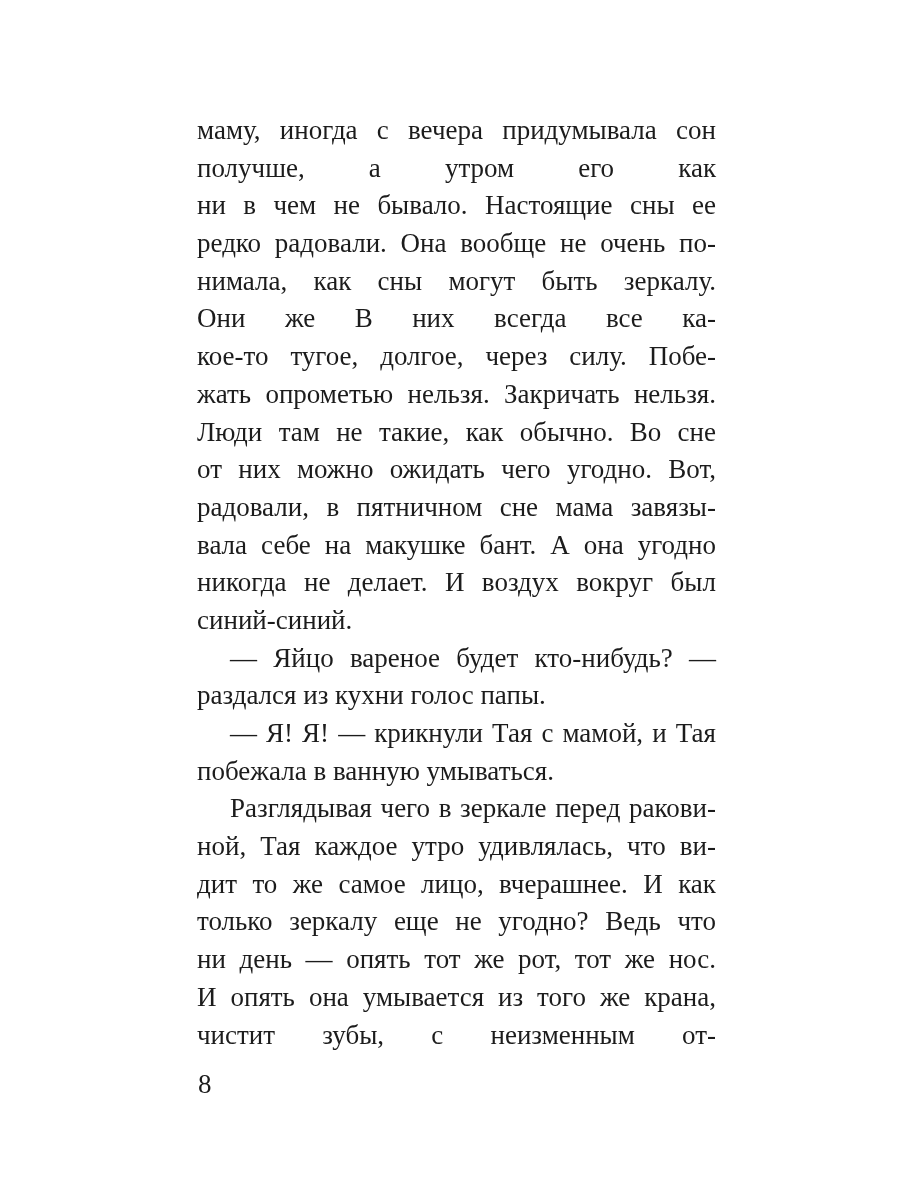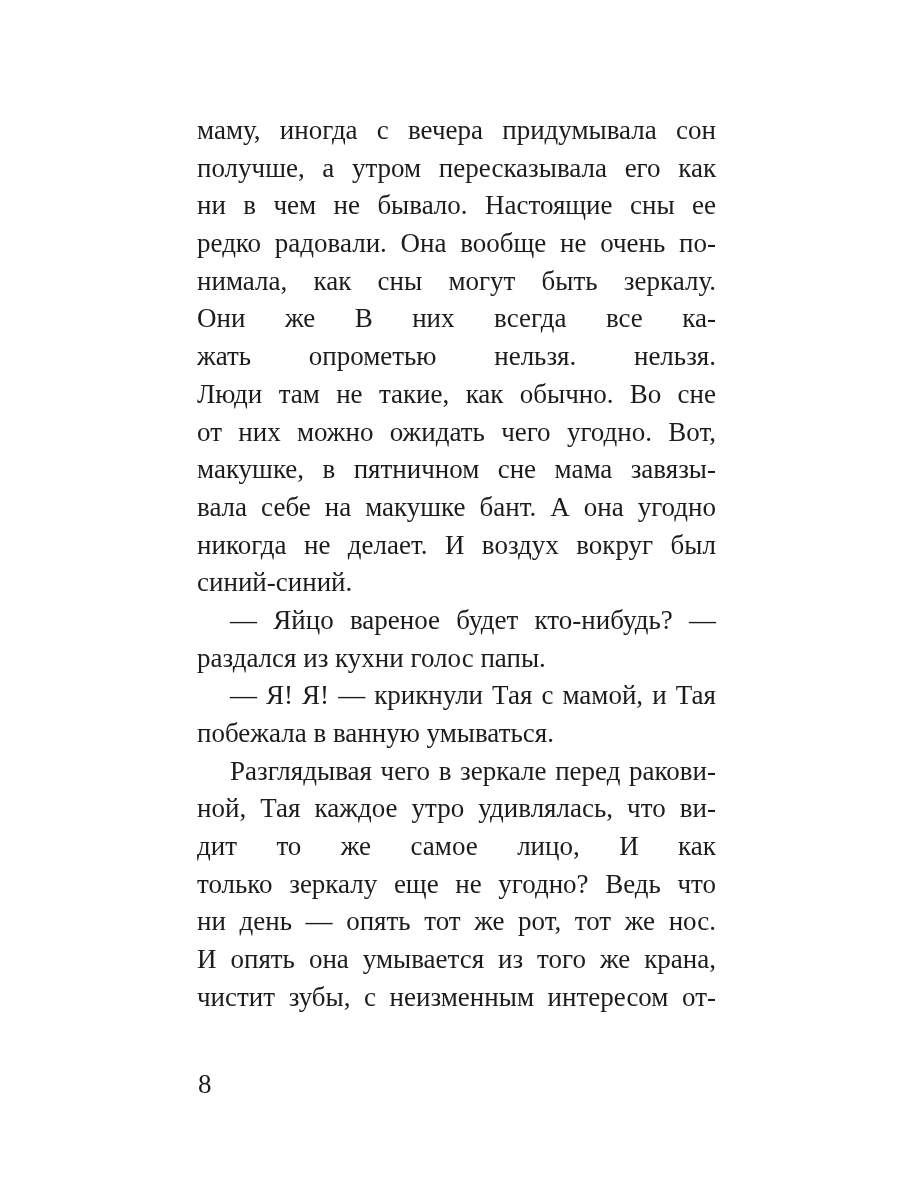--- a/index.html
+++ b/index.html
@@ -63,7 +63,6 @@
         <span>получше,</span>
         <span>а</span>
         <span>утром</span>
-        <span>пересказывала</span>
         <span>его</span>
         <span>как</span>
       </div>

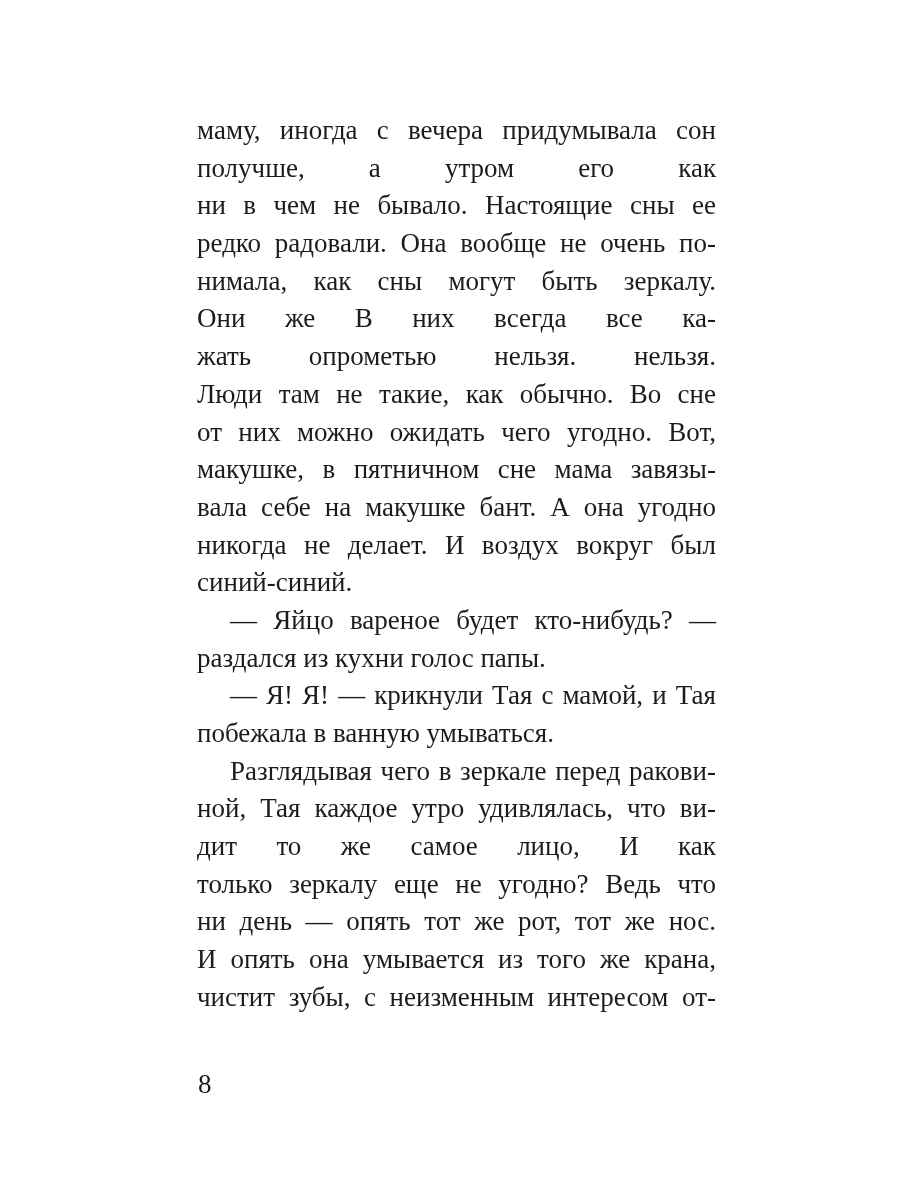--- a/index.html
+++ b/index.html
@@ -103,6 +103,14 @@
         <span>ка-</span>
       </div>
       <div class="line just">
+        <span>кое-то</span>
+        <span>тугое,</span>
+        <span>долгое,</span>
+        <span>через</span>
+        <span>силу.</span>
+        <span>Побе-</span>
+      </div>
+      <div class="line just">
         <span>жать</span>
         <span>опрометью</span>
         <span>нельзя.</span>

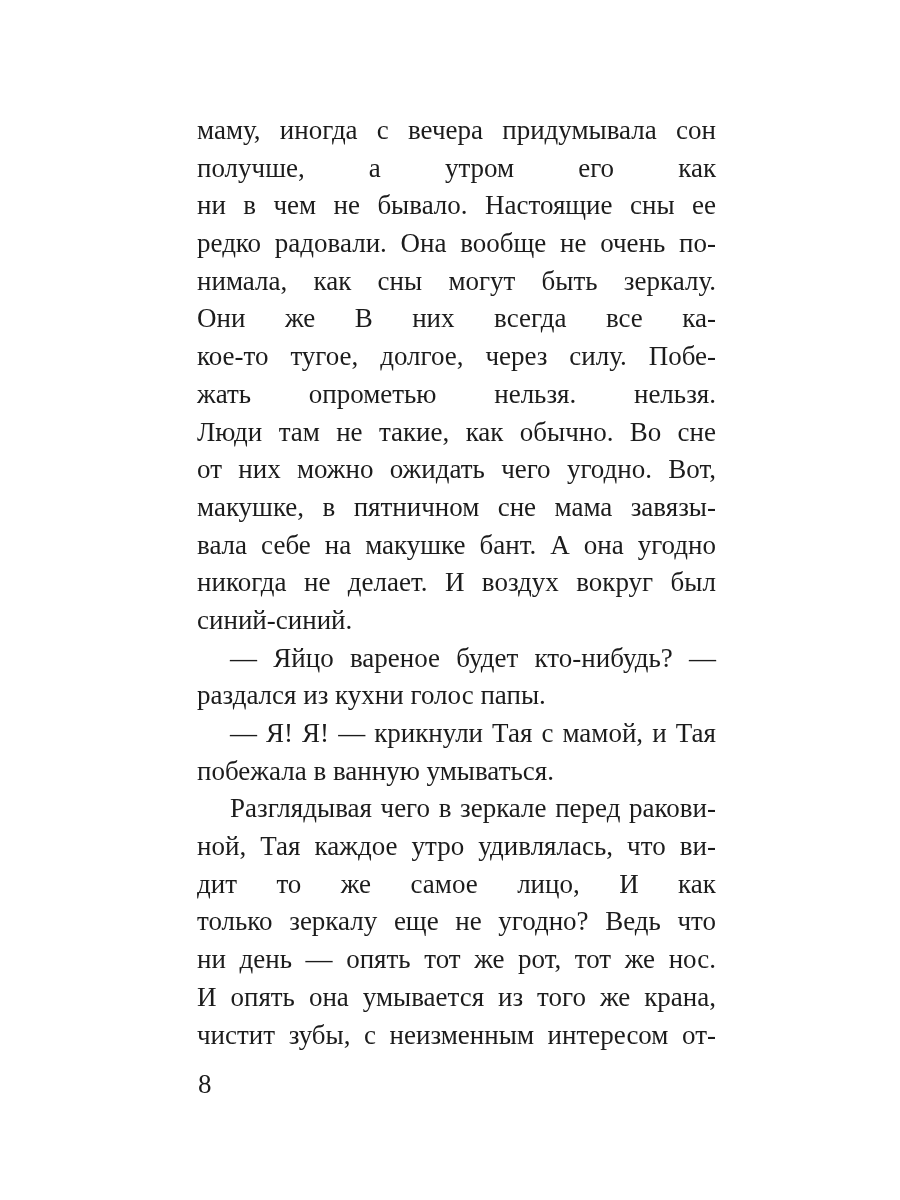--- a/index.html
+++ b/index.html
@@ -114,6 +114,7 @@
         <span>жать</span>
         <span>опрометью</span>
         <span>нельзя.</span>
+        <span>Закричать</span>
         <span>нельзя.</span>
       </div>
       <div class="line just">

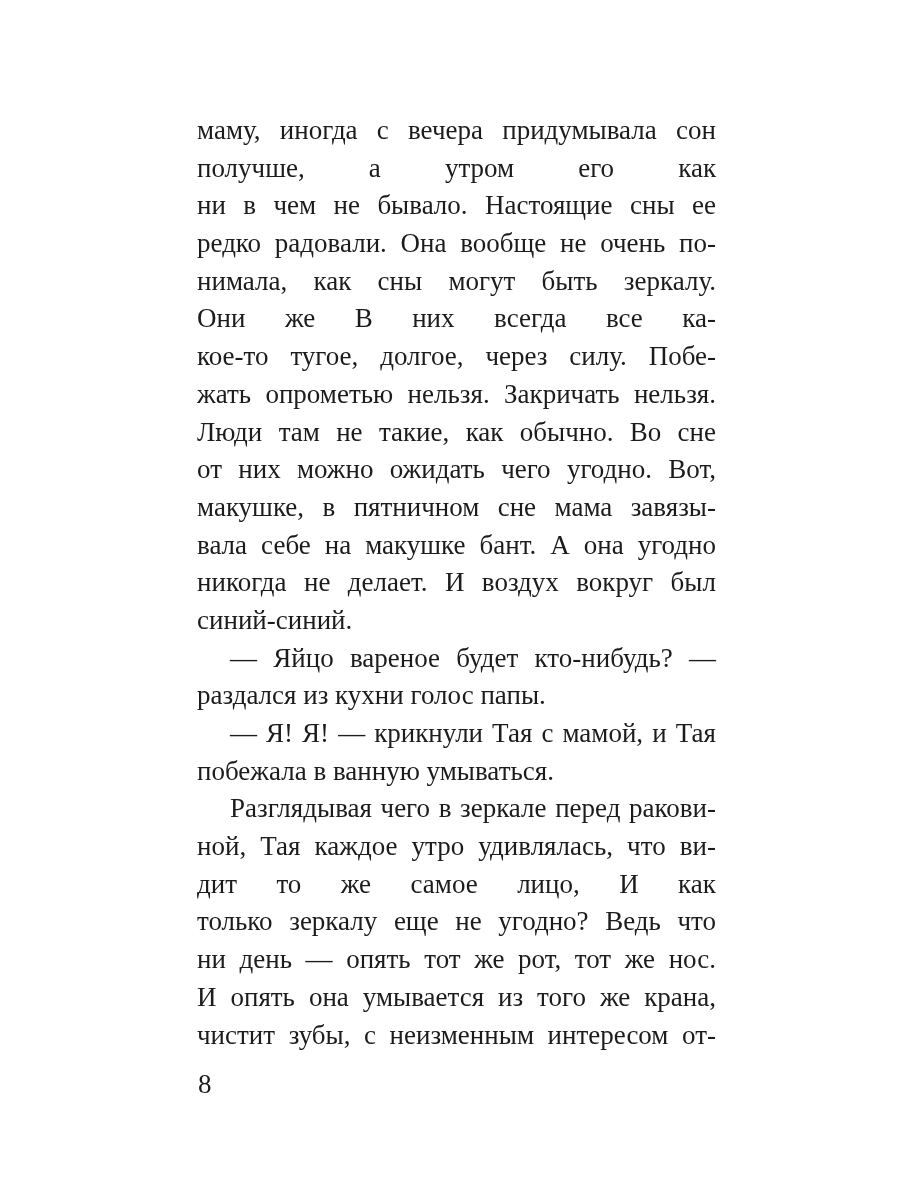--- a/index.html
+++ b/index.html
@@ -137,7 +137,7 @@
         <span>Вот,</span>
       </div>
       <div class="line just">
-        <span>макушке,</span>
+        <span>радовали,</span>
         <span>в</span>
         <span>пятничном</span>
         <span>сне</span>

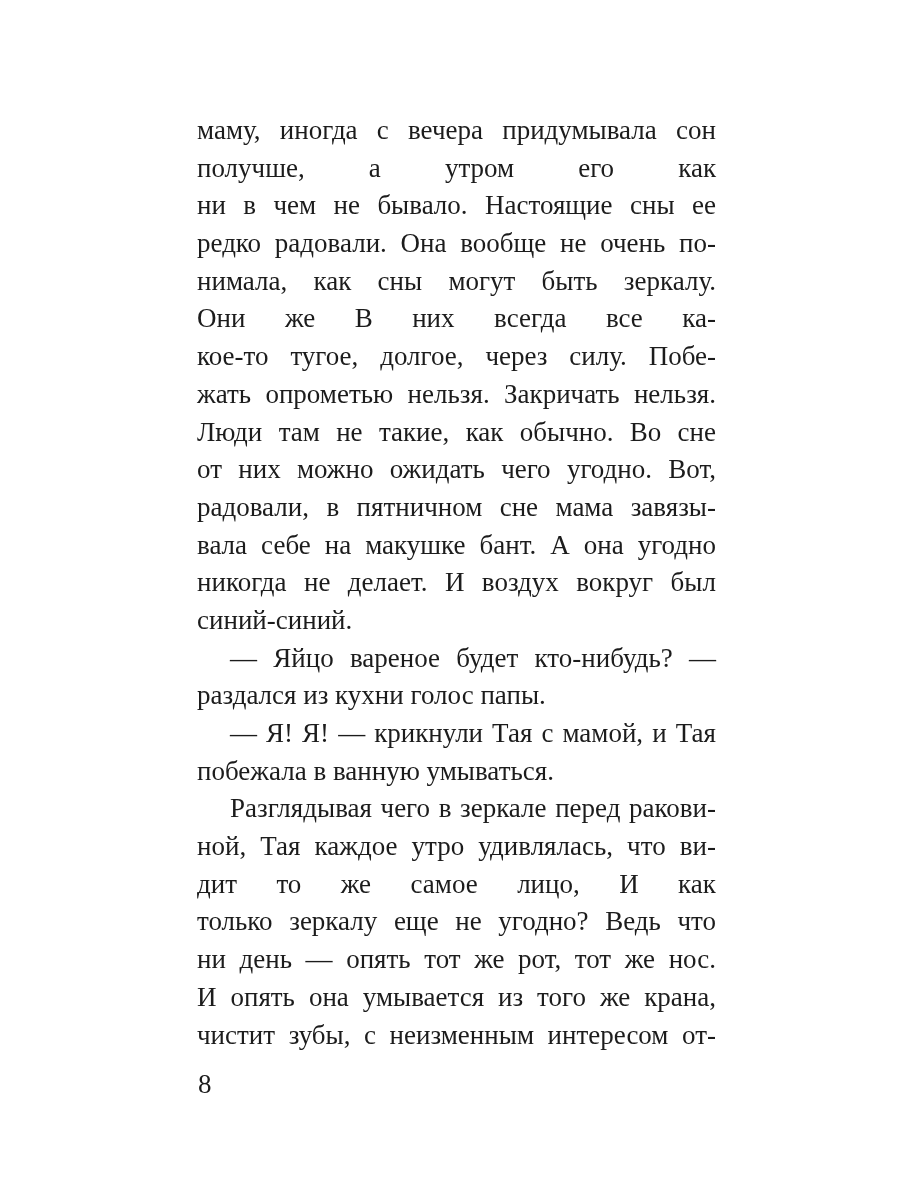--- a/index.html
+++ b/index.html
@@ -209,6 +209,7 @@
         <span>же</span>
         <span>самое</span>
         <span>лицо,</span>
+        <span>вчерашнее.</span>
         <span>И</span>
         <span>как</span>
       </div>

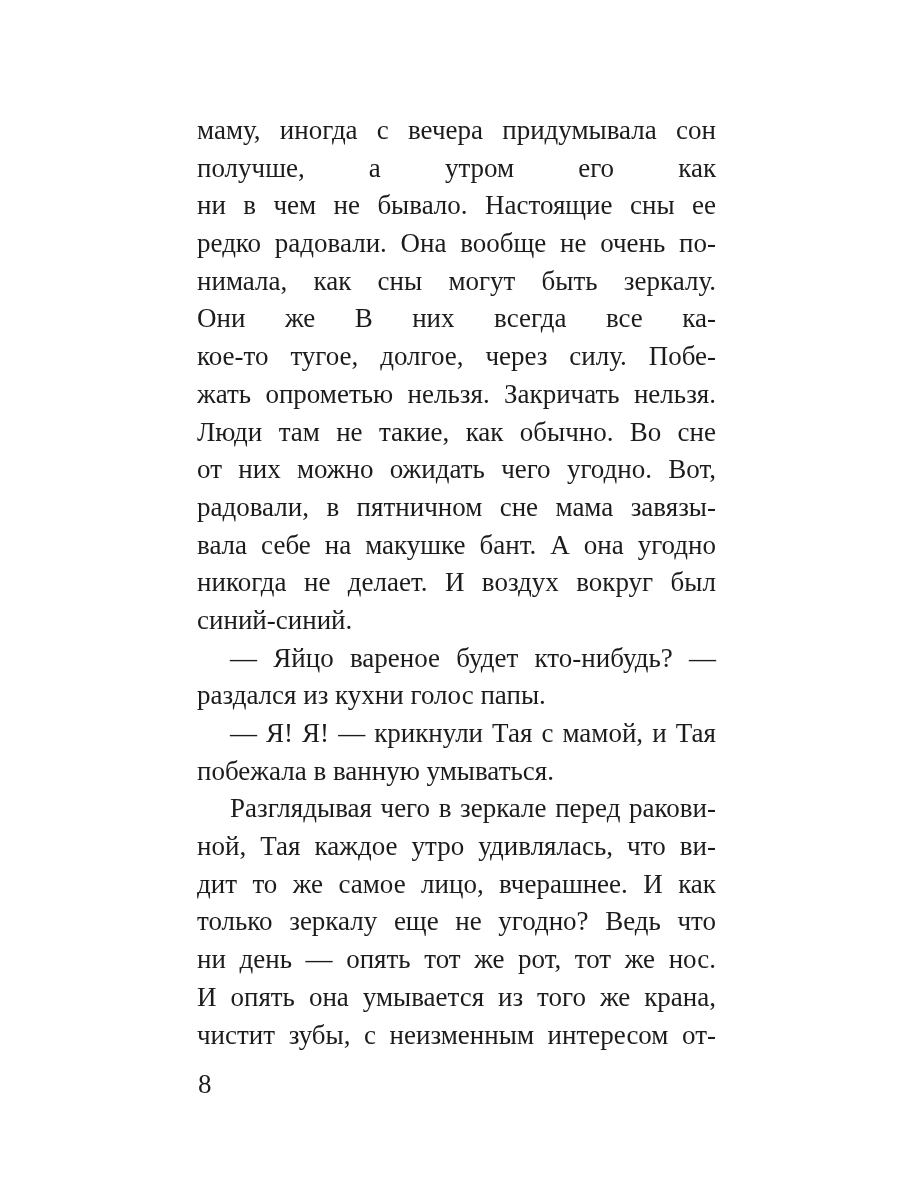--- a/index.html
+++ b/index.html
@@ -249,7 +249,6 @@
         <span>зубы,</span>
         <span>с</span>
         <span>неизменным</span>
-        <span>интересом</span>
         <span>от-</span>
       </div>
     </div>

